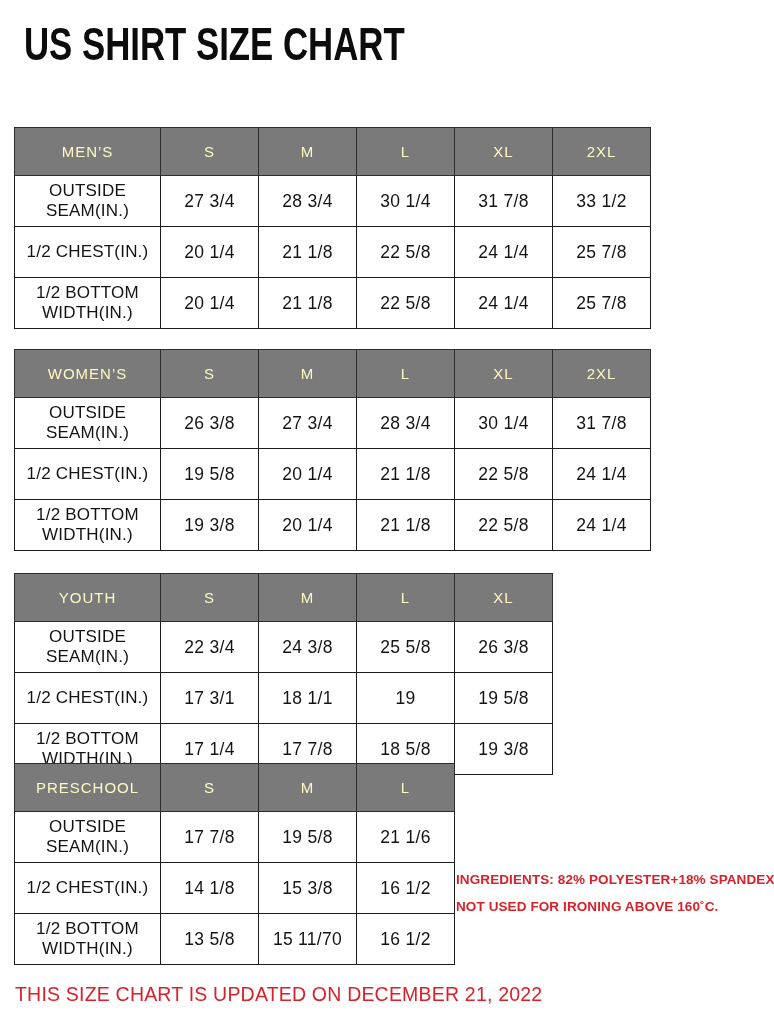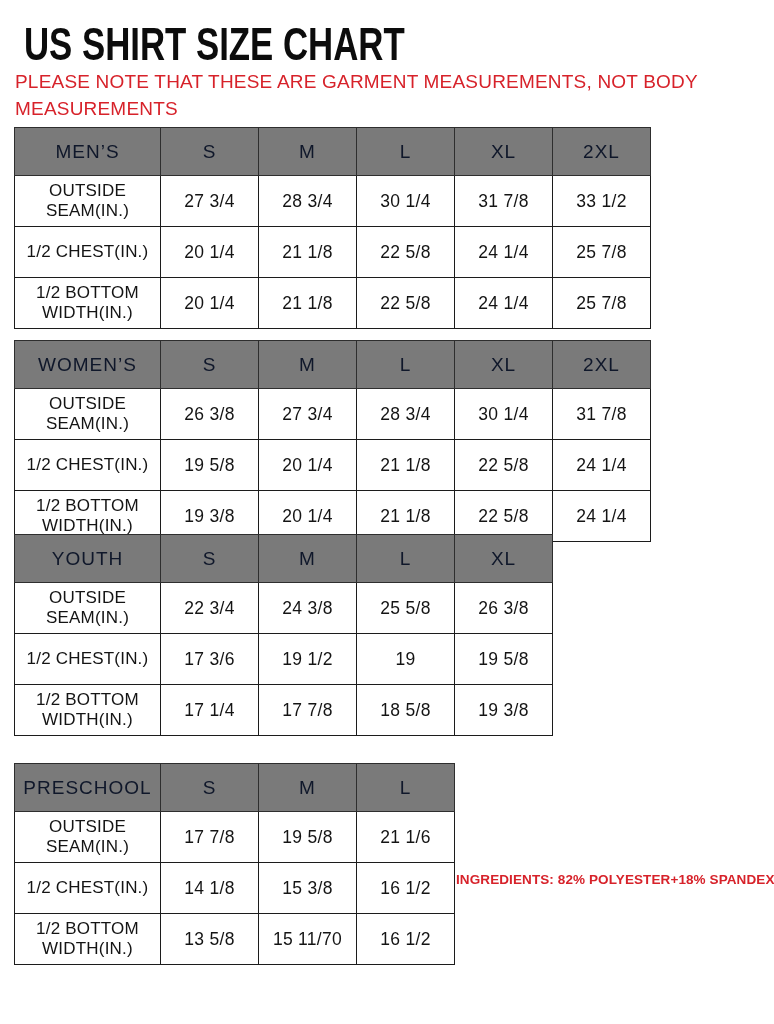--- a/index.html
+++ b/index.html
@@ -88,7 +88,6 @@
 
   <div class="title">US SHIRT SIZE CHART</div>
 
-  <div class="note">PLEASE NOTE THAT THESE ARE GARMENT MEASUREMENTS, NOT BODY MEASUREMENTS</div>
 
   <table class="size-table t-mens">
     <thead>

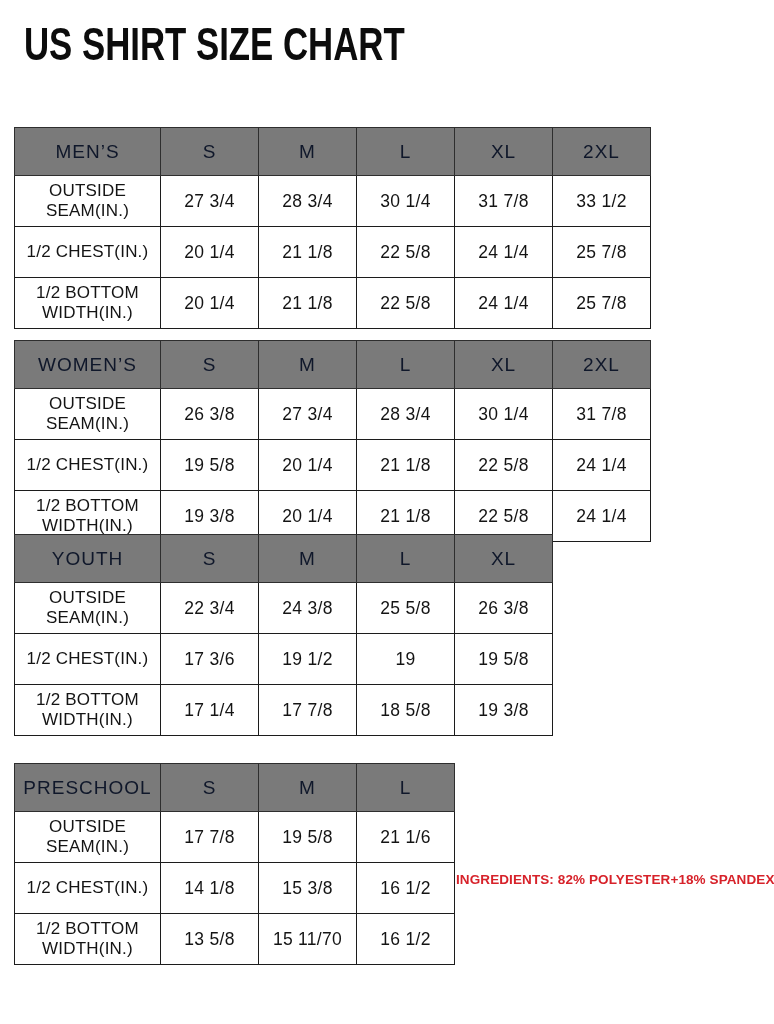--- a/index.html
+++ b/index.html
@@ -46,8 +46,8 @@
   .size-table th{
     width:98px;height:48px;
     background:var(--header-gray);
-    color:#0f172a;
-    font-size:19px;font-weight:normal;
+    color:#fef9c3;
+    font-size:15px;font-weight:normal;
     letter-spacing:1px;
     border-color:#2e2e2e;
   }

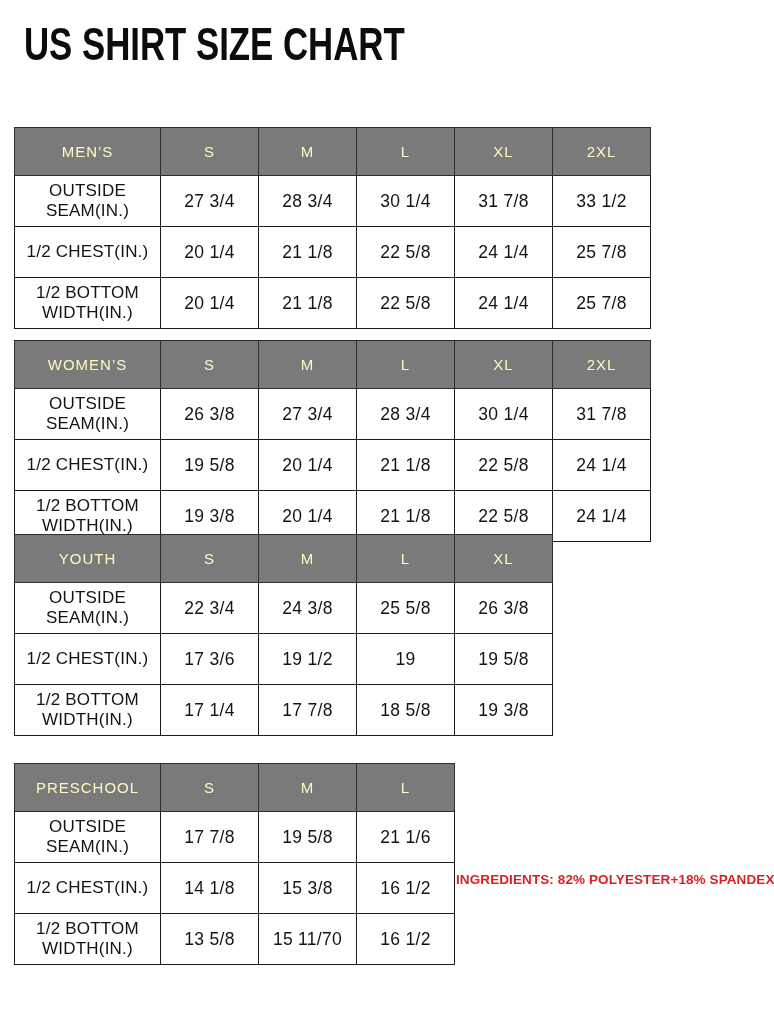--- a/index.html
+++ b/index.html
@@ -36,7 +36,7 @@
     background:#ffffff;
   }
   .t-mens{top:127px;}
-  .t-womens{top:340px;}
+  .t-womens{top:349px;}
   .t-youth{top:534px;}
   .t-preschool{top:763px;}
   .size-table th,.size-table td{

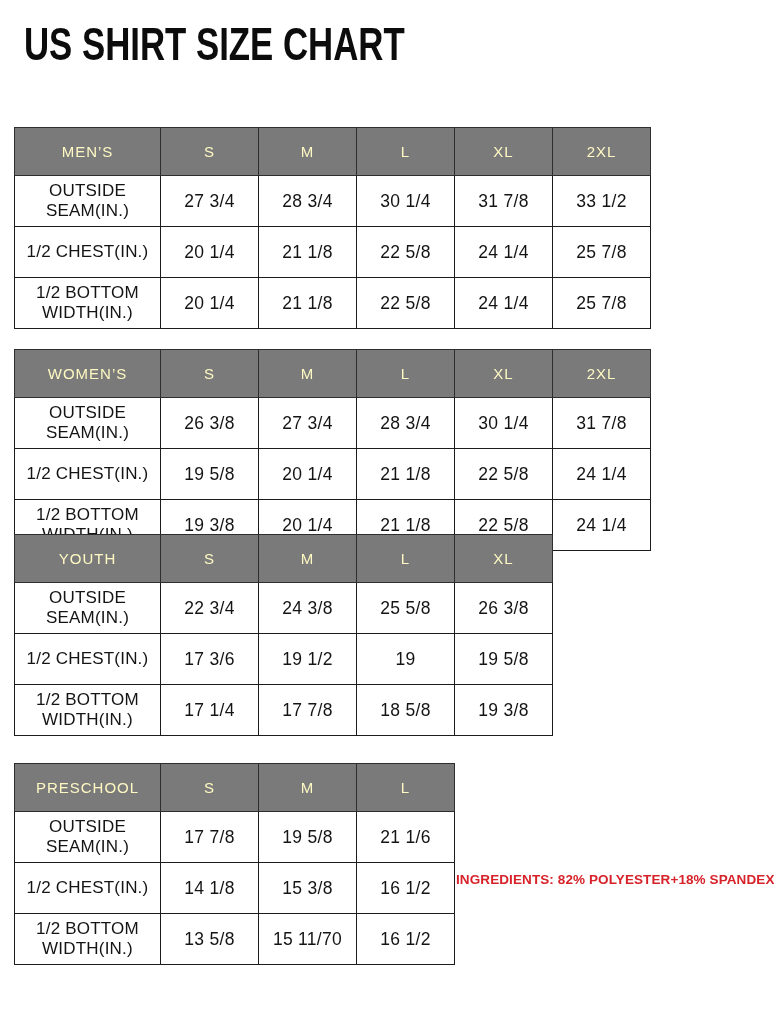--- a/index.html
+++ b/index.html
@@ -37,7 +37,7 @@
   }
   .t-mens{top:127px;}
   .t-womens{top:349px;}
-  .t-youth{top:534px;}
+  .t-youth{top:573px;}
   .t-preschool{top:763px;}
   .size-table th,.size-table td{
     border:1px solid var(--border-dark);

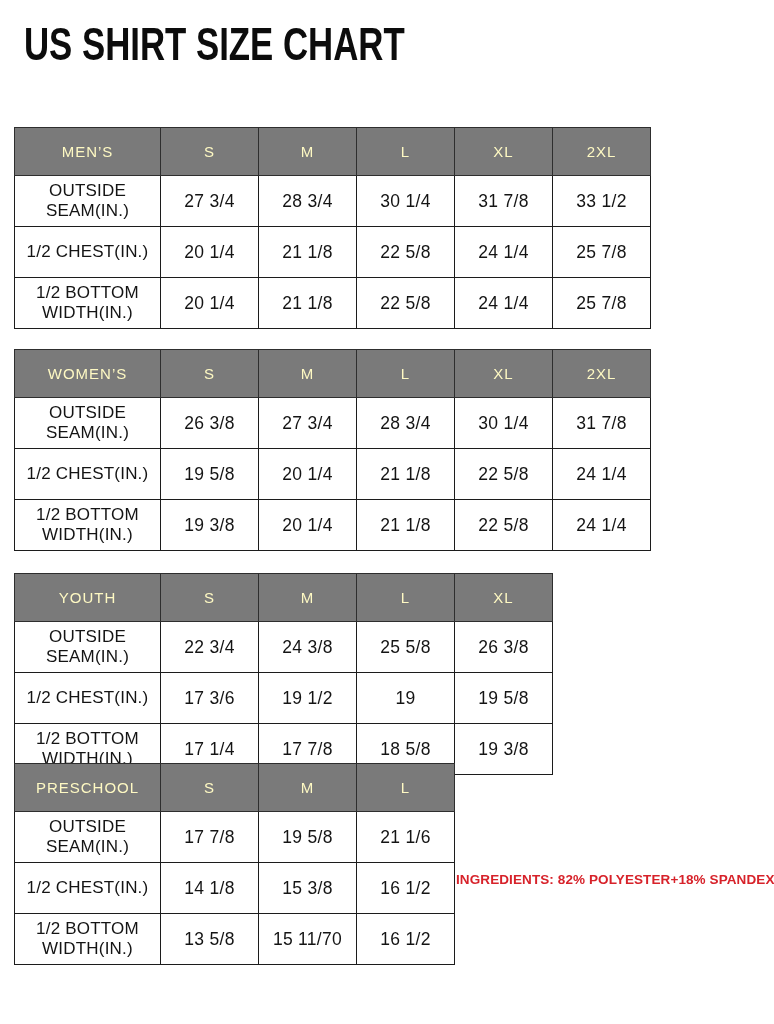--- a/index.html
+++ b/index.html
@@ -187,7 +187,7 @@
       </tr>
       <tr>
         <td class="lbl">1/2 CHEST(IN.)</td>
-        <td>17 3/6</td>
+        <td>17 3/1</td>
         <td>19 1/2</td>
         <td>19</td>
         <td>19 5/8</td>

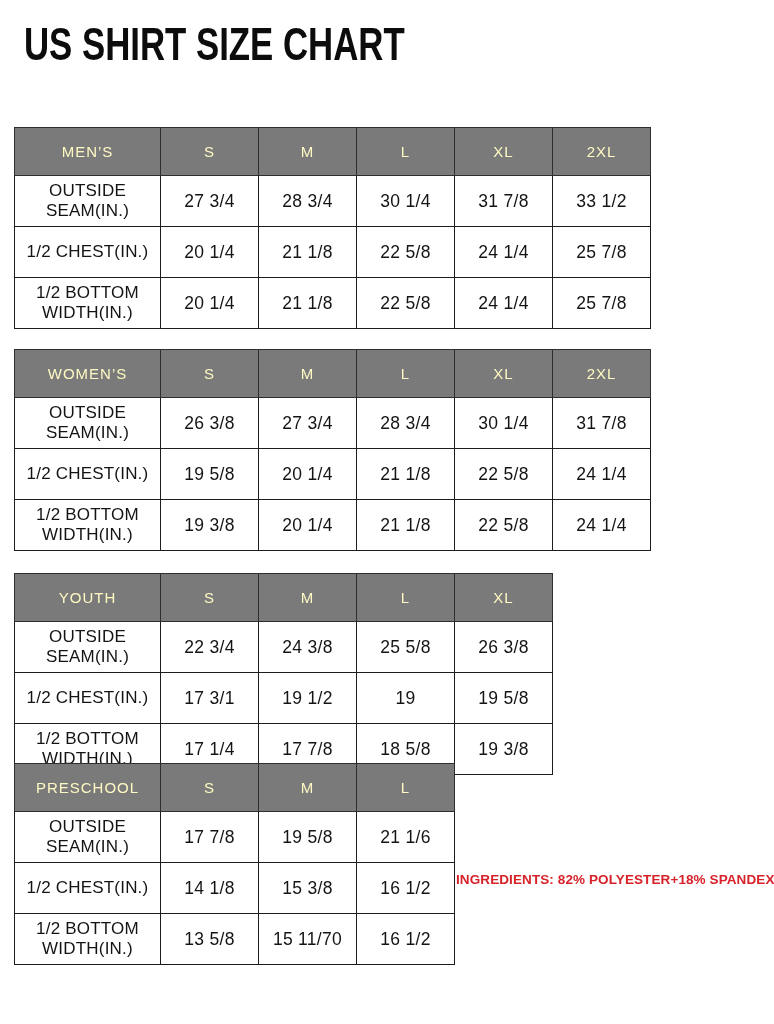--- a/index.html
+++ b/index.html
@@ -188,7 +188,7 @@
       <tr>
         <td class="lbl">1/2 CHEST(IN.)</td>
         <td>17 3/1</td>
-        <td>19 1/2</td>
+        <td>18 1/1</td>
         <td>19</td>
         <td>19 5/8</td>
       </tr>

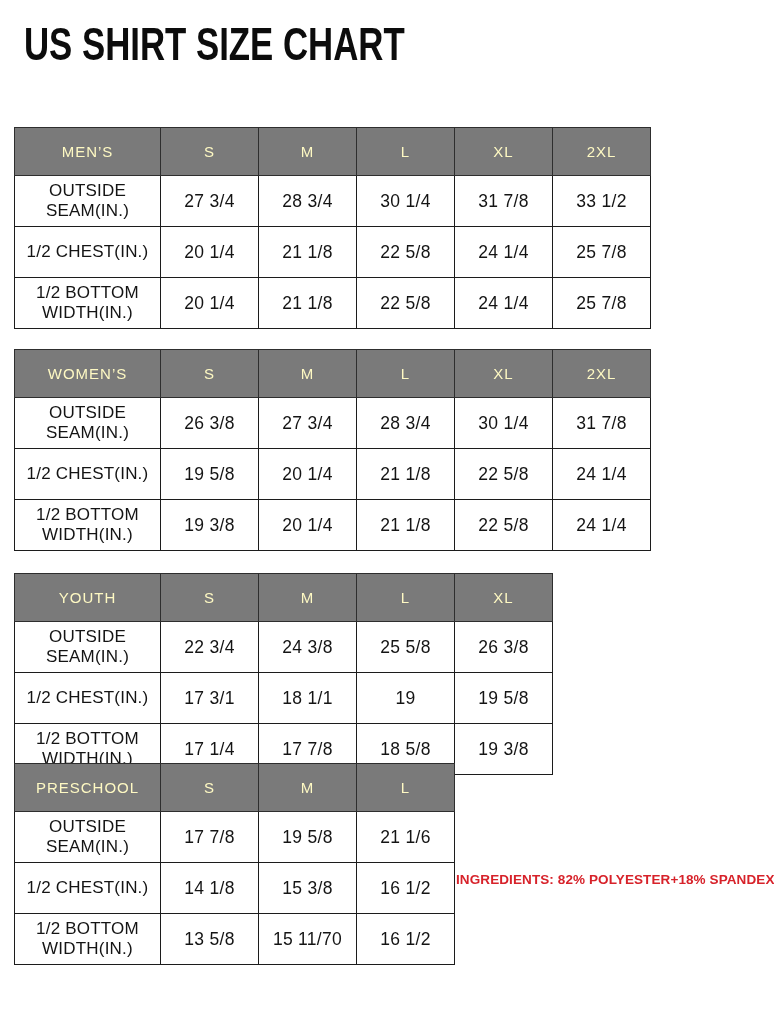--- a/index.html
+++ b/index.html
@@ -235,6 +235,7 @@
 
   <div class="ingredients">
     <div>INGREDIENTS: 82% POLYESTER+18% SPANDEX.</div>
+    <div>NOT USED FOR IRONING ABOVE 160˚C.</div>
   </div>
 
 

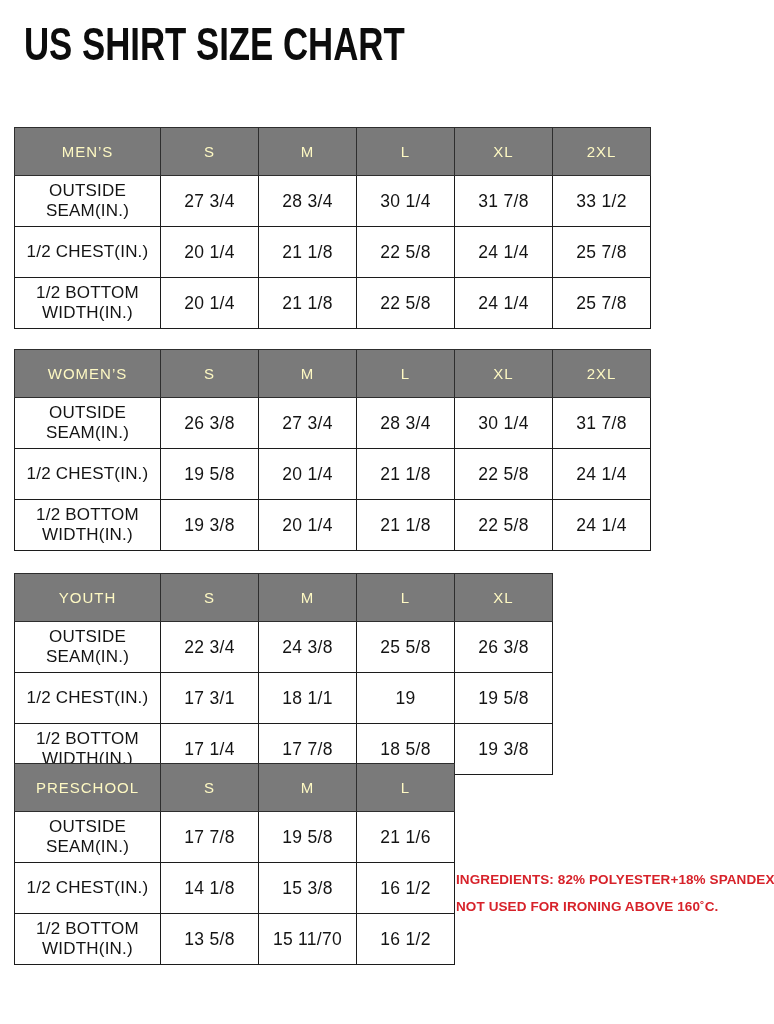--- a/index.html
+++ b/index.html
@@ -238,6 +238,7 @@
     <div>NOT USED FOR IRONING ABOVE 160˚C.</div>
   </div>
 
+  <div class="footer">THIS SIZE CHART IS UPDATED ON DECEMBER 21, 2022</div>
 
 </div>
 

